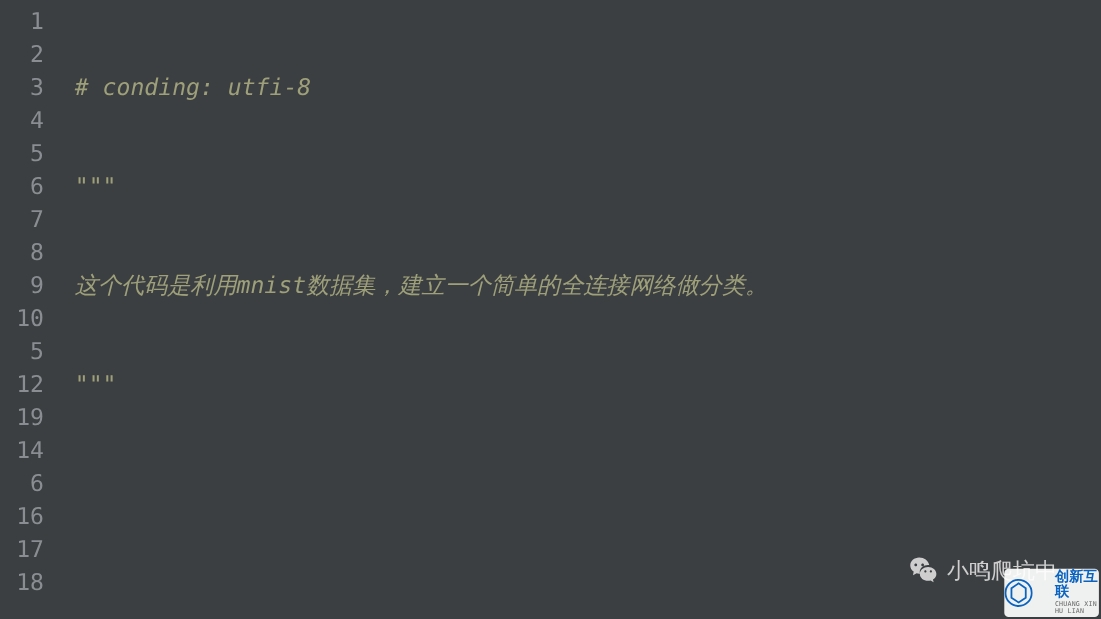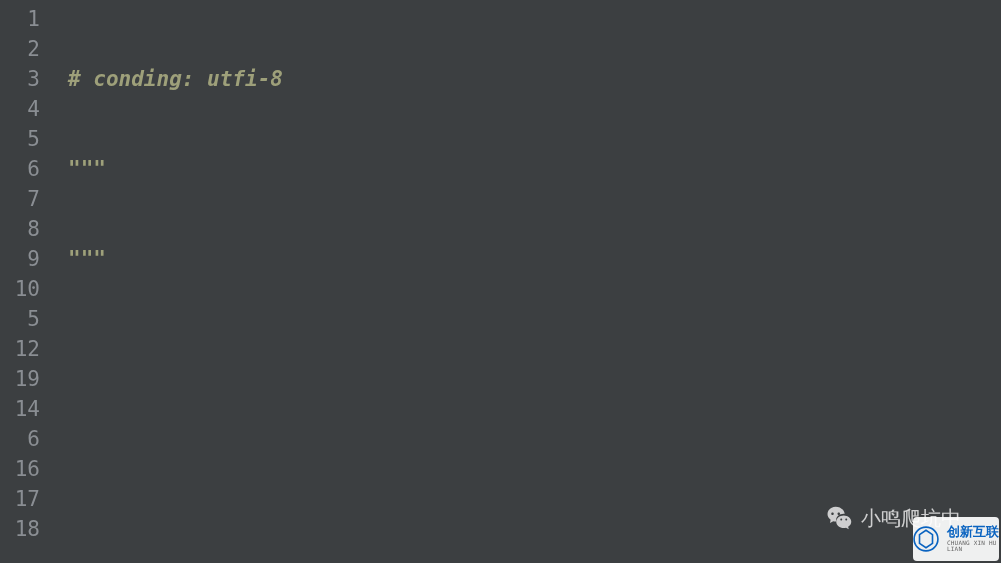--- a/index.html
+++ b/index.html
@@ -38,7 +38,6 @@
     white-space: pre;
     overflow: hidden;
     font-style: italic;
-    font-weight: bold;
   }
   .code .line { height: 30px; }
   .cm { color: #9ea07a; }

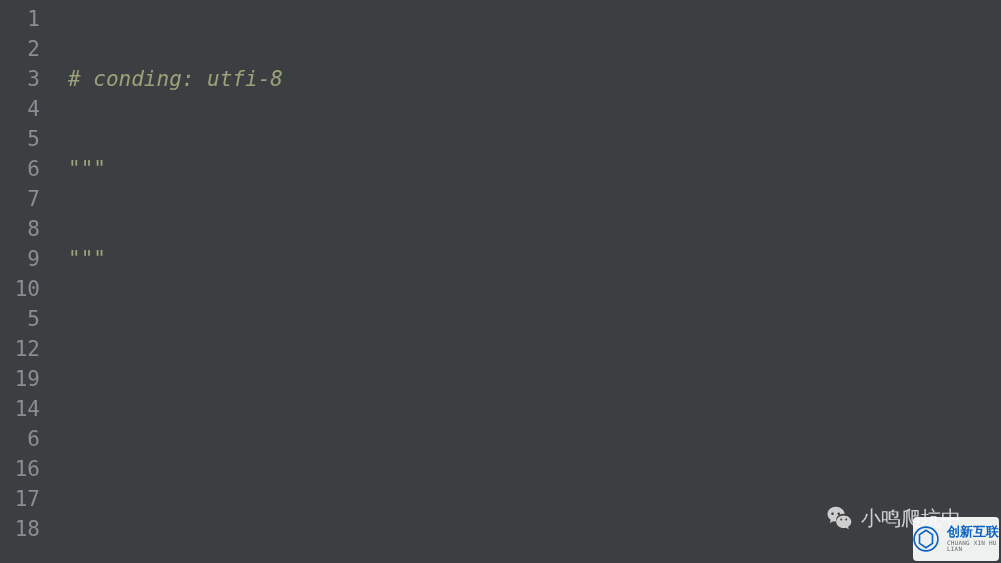--- a/index.html
+++ b/index.html
@@ -109,6 +109,7 @@
   <div class="code">
     <div class="line"><span class="cm"># conding: utfi-8</span></div>
     <div class="line"><span class="triple">"""</span></div>
+    <div class="line"><span class="cm">这个代码是利用mnist数据集，建立一个简单的全连接网络做分类。</span></div>
     <div class="line"><span class="triple">"""</span></div>
     
     

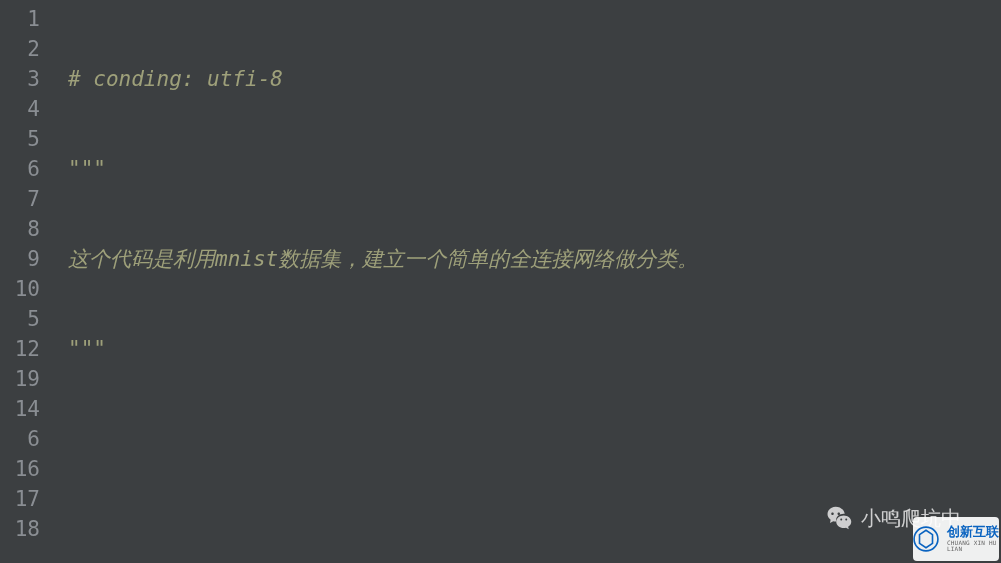--- a/index.html
+++ b/index.html
@@ -73,7 +73,7 @@
   .wm2 .logo {
     display:flex;
     align-items:center;
-    gap:8px;
+    gap:20px;
     font-size: 10px;
     color:#0a63c0;
     font-style:normal;

